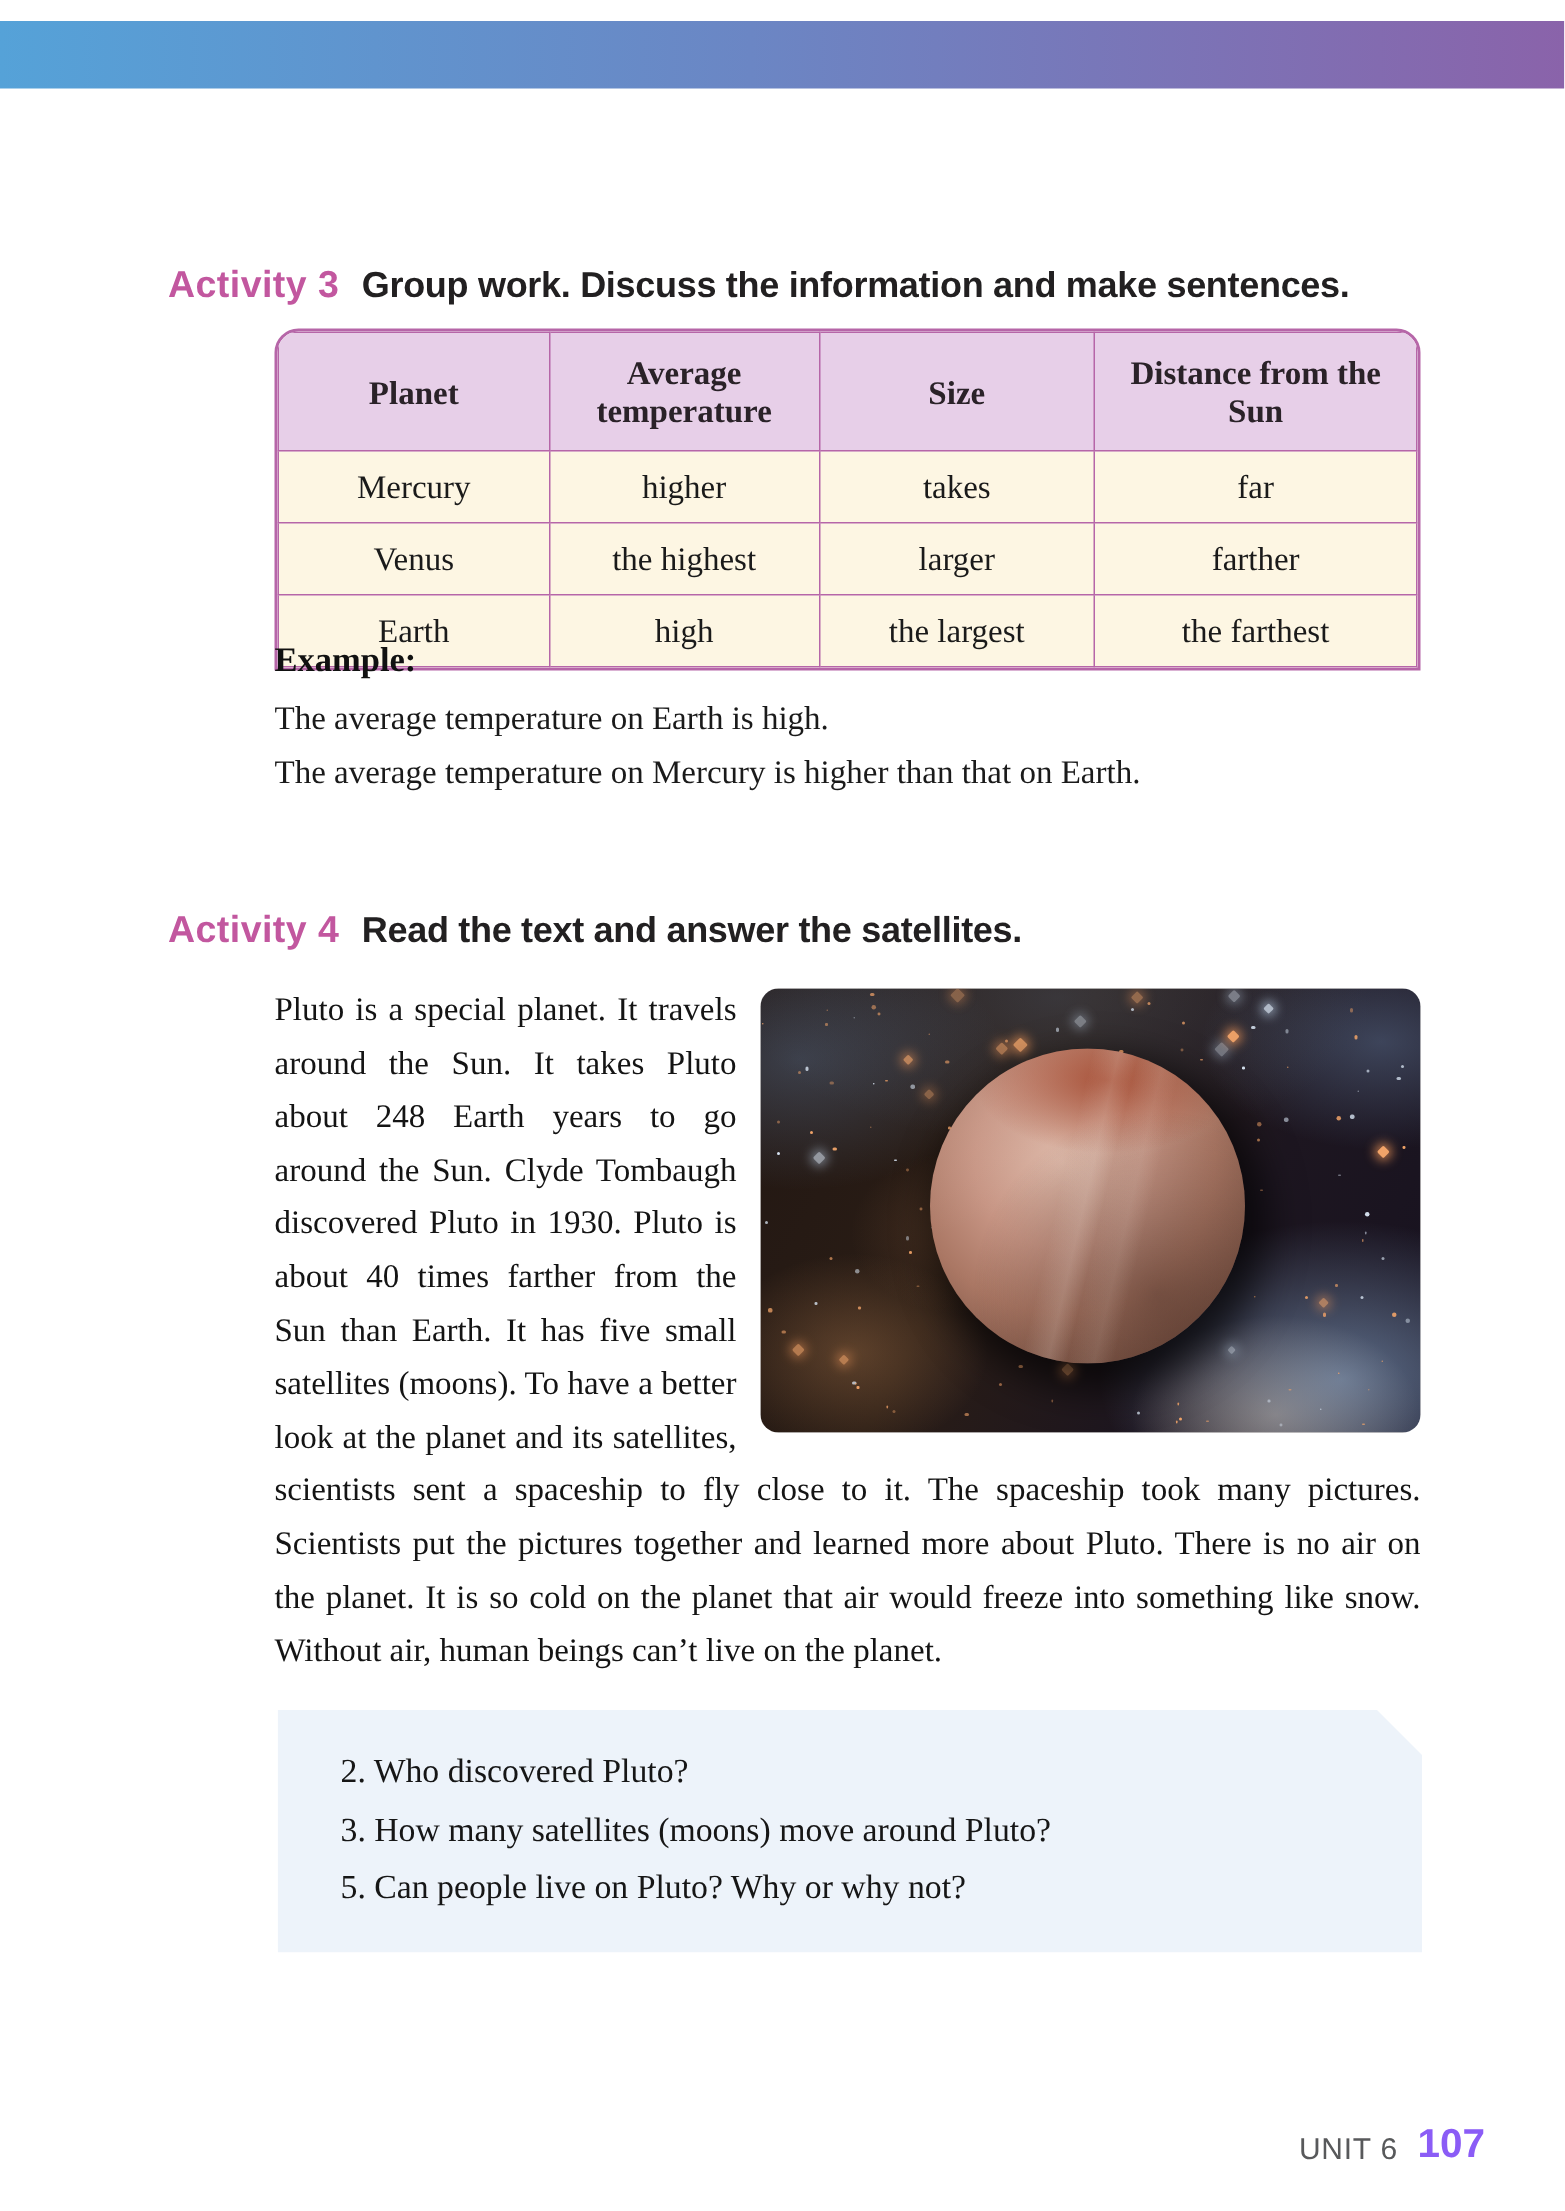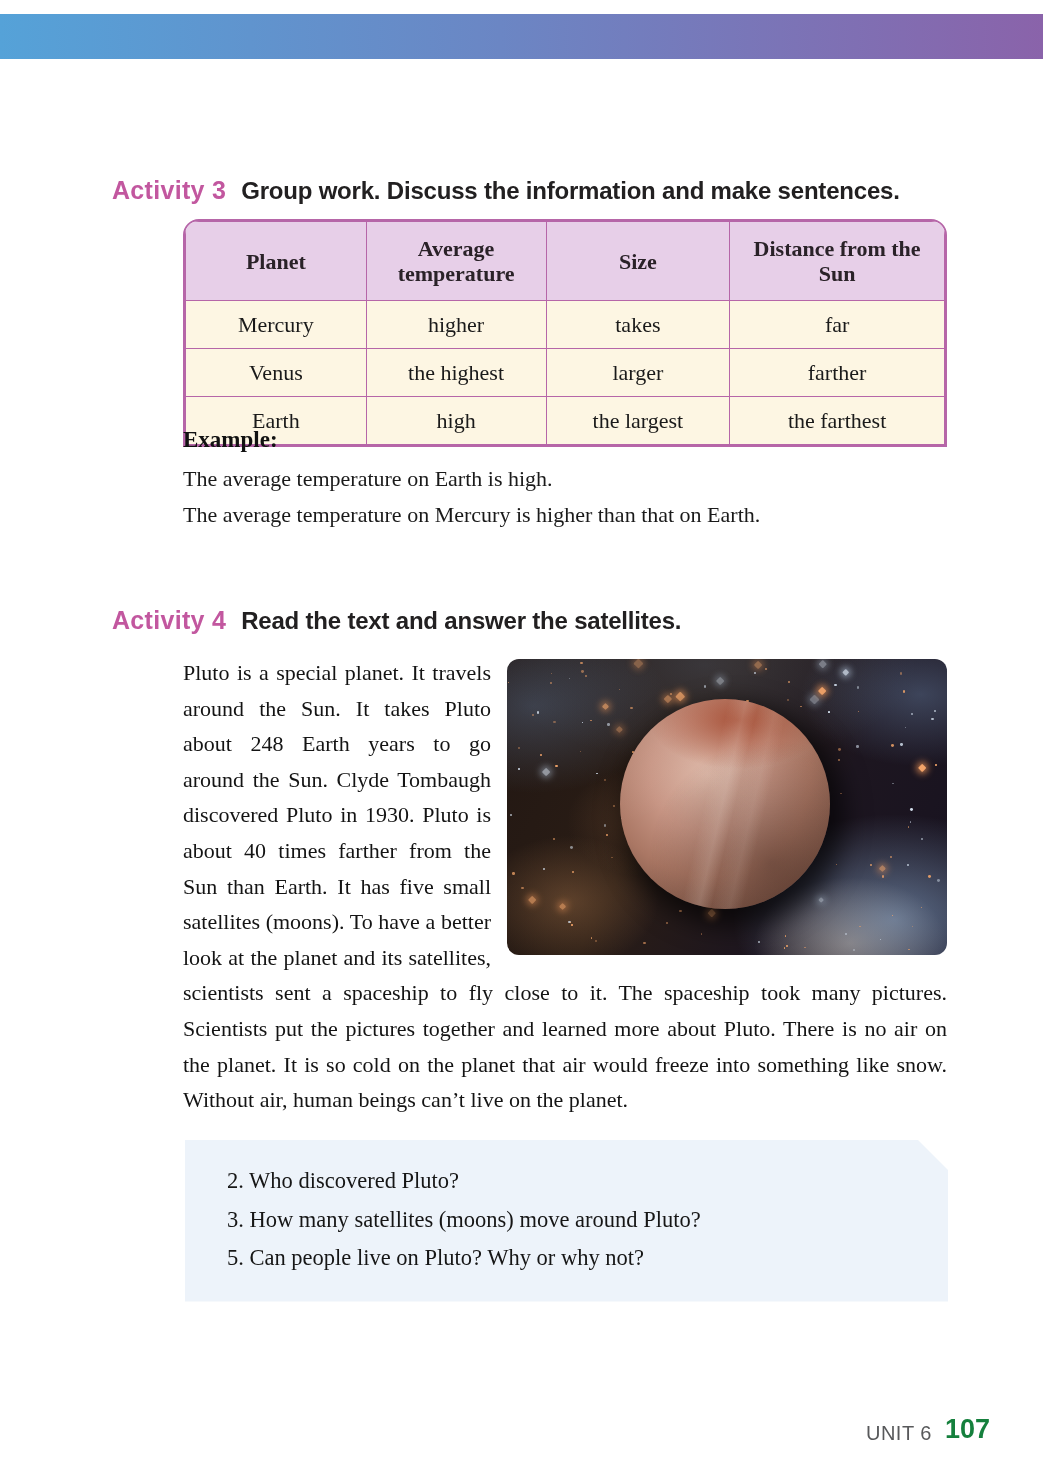--- a/index.html
+++ b/index.html
@@ -112,7 +112,7 @@
     font-family: "Liberation Sans", sans-serif;
   }
   .unit-label { font-size: 20px; color: #58595b; letter-spacing: 0.5px; }
-  .page-number { font-size: 27px; font-weight: bold; color: #15803d; }
+  .page-number { font-size: 27px; font-weight: bold; color: #8b5cf6; }
 </style>
 </head>
 <body>

